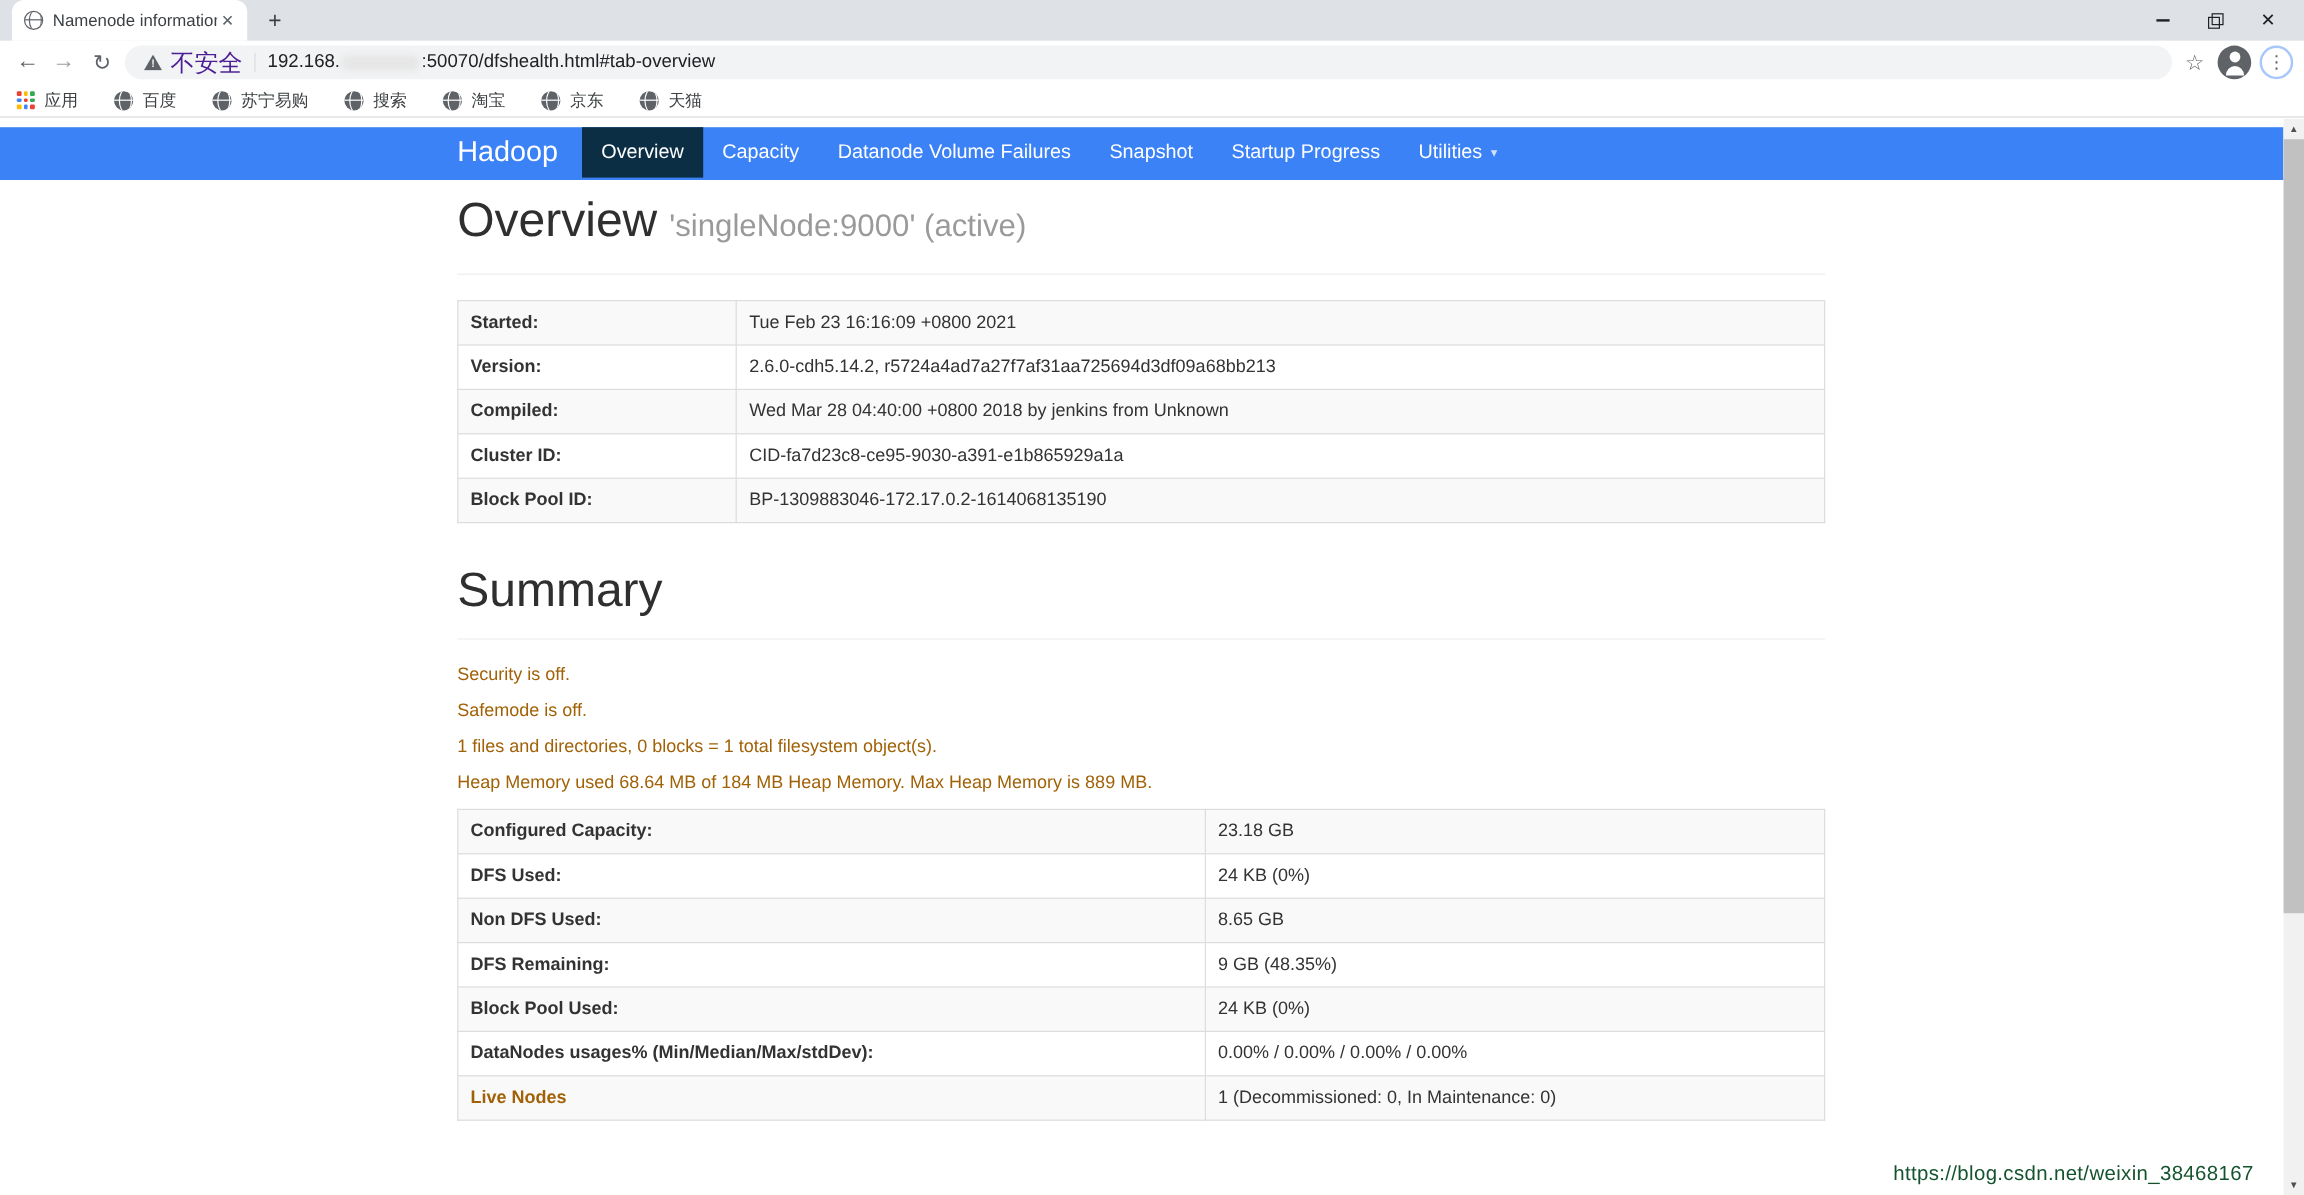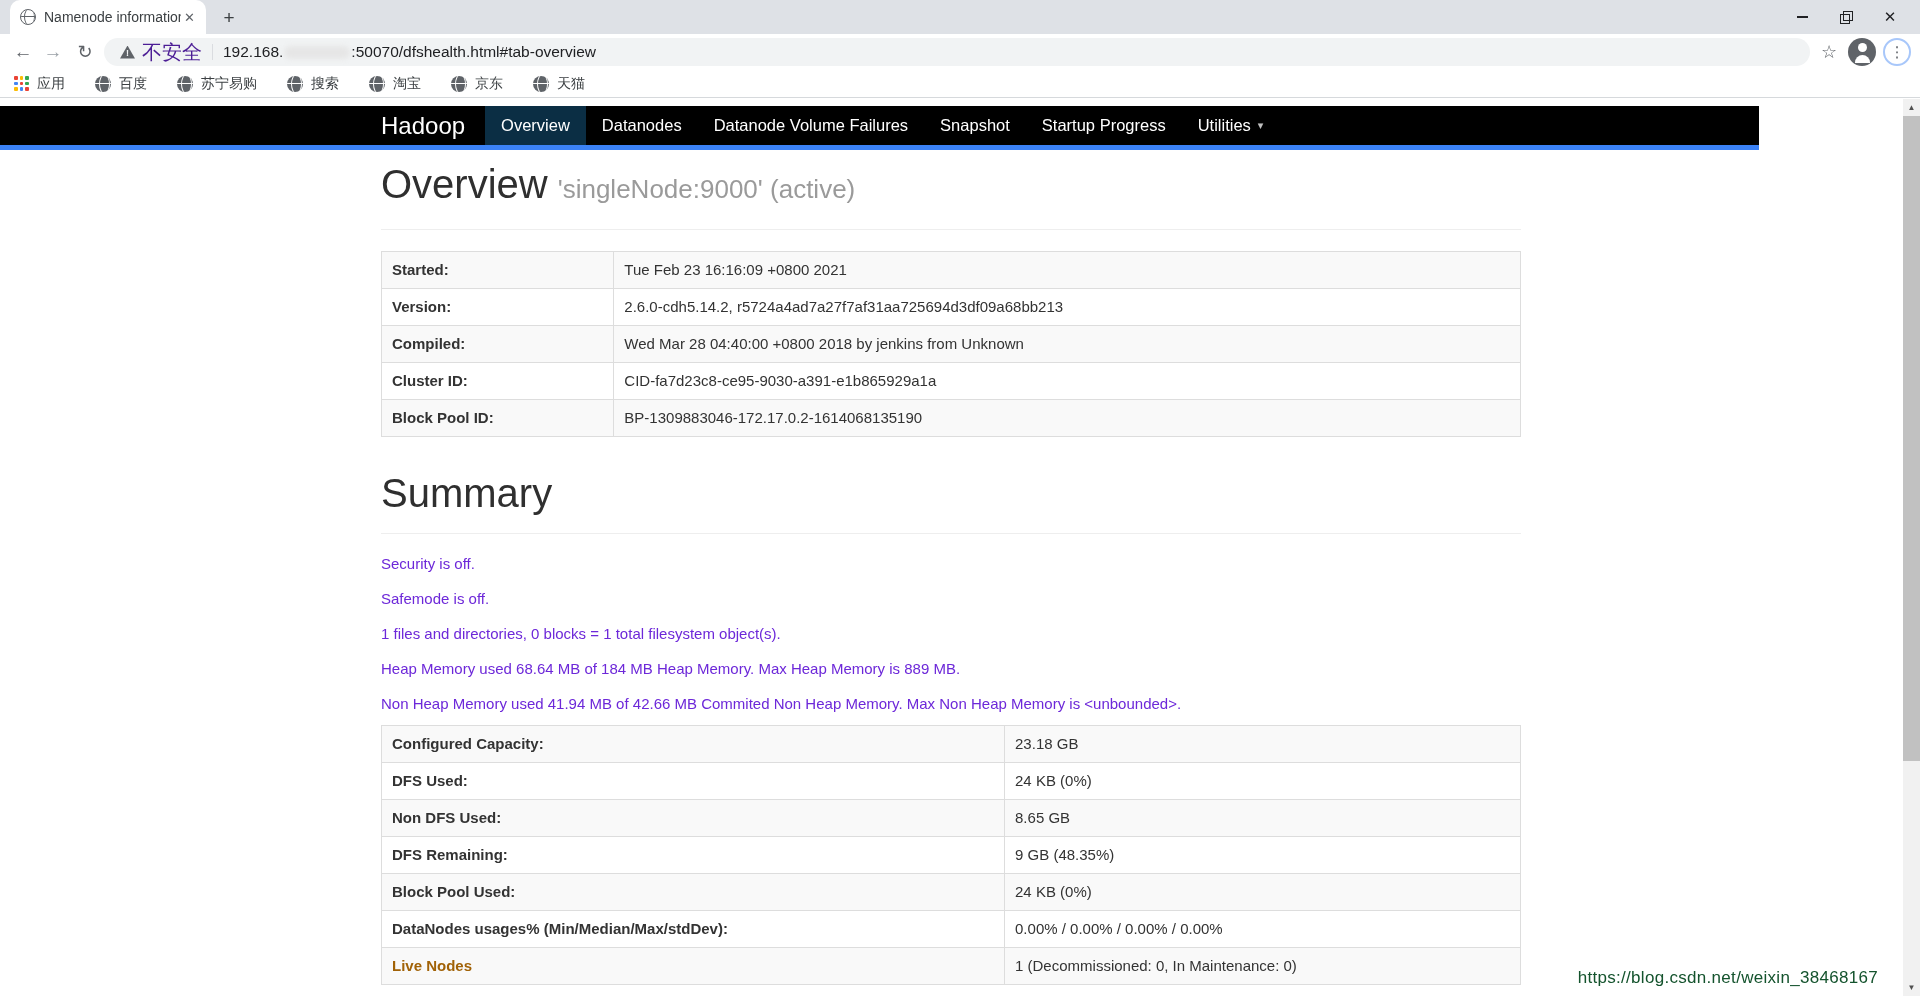--- a/index.html
+++ b/index.html
@@ -71,8 +71,8 @@
 
   
   .page { position:absolute; top:99px; left:0; width:1903px; height:897px; background:#fff; overflow:hidden; }
-  .hd-navbar { position:absolute; top:7px; left:0; width:1759px; height:44px; background:#000000;
-               border-bottom:5px solid #3b82f6; display:flex; }
+  .hd-navbar { position:absolute; top:7px; left:0; width:1903px; height:44px; background:#3b82f6;
+               border-bottom:2px solid #3b82f6; display:flex; }
   .hd-navbar-inner { margin-left:381px; display:flex; height:100%; }
   .brand { display:flex; align-items:center; color:#fff; font-size:24px; padding-right:20px; white-space:nowrap; }
   .hd-nav { display:flex; height:100%; }

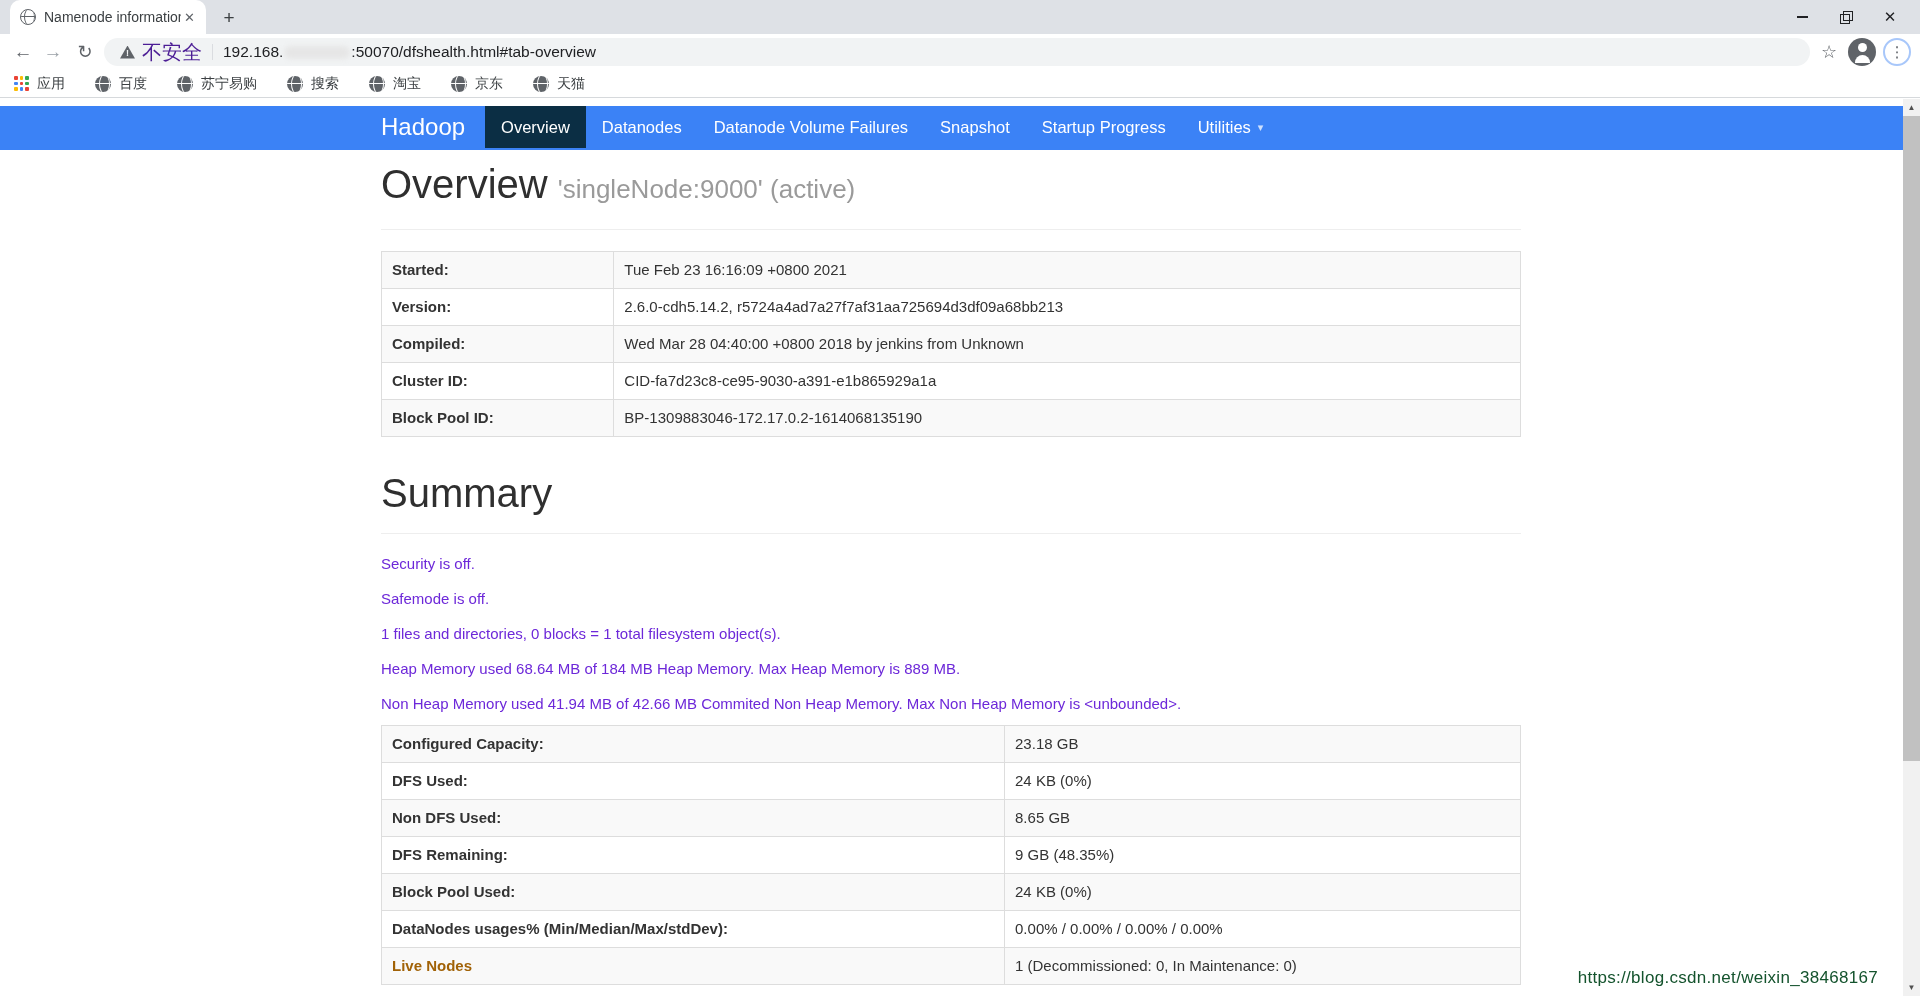--- a/index.html
+++ b/index.html
@@ -194,7 +194,7 @@
       <div class="brand">Hadoop</div>
       <div class="hd-nav">
         <div class="hd-nav-item active">Overview</div>
-        <div class="hd-nav-item">Datanodes</div>
+        <div class="hd-nav-item">Capacity</div>
         <div class="hd-nav-item">Datanode Volume Failures</div>
         <div class="hd-nav-item">Snapshot</div>
         <div class="hd-nav-item">Startup Progress</div>

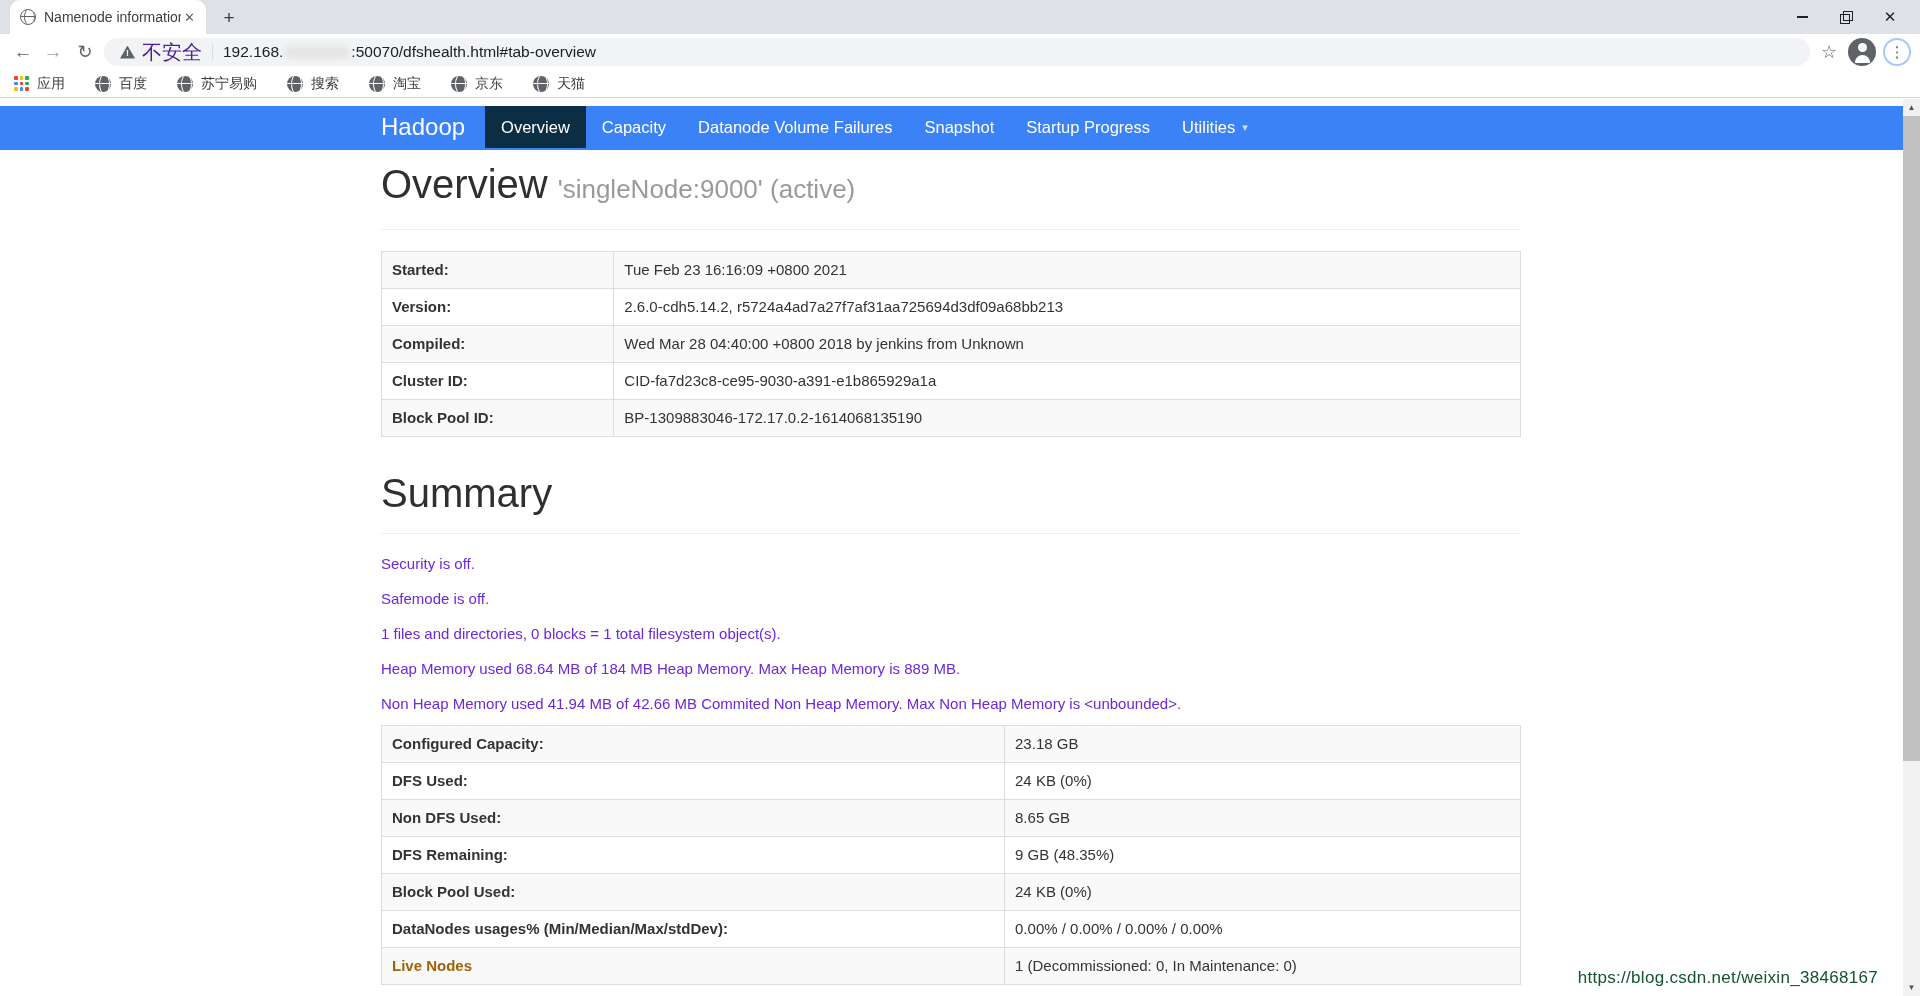--- a/index.html
+++ b/index.html
@@ -97,7 +97,7 @@
   .th-wide { width:54.7%; }
   table.metrics { margin-top:11px; }
   .p-block { margin-top:20px; }
-  .p-block p { margin:15px 0 10px 0; font-size:15px; color:#6d28d9; line-height:20px; }
+  .p-block p { margin:0 0 10px 0; font-size:15px; color:#a16207; line-height:20px; }
   a.hd-link { color:#a16207; font-weight:bold; text-decoration:none; }
 
   .watermark { position:absolute; top:968px; right:42px; font-size:17px; color:#14532d; letter-spacing:.3px; }

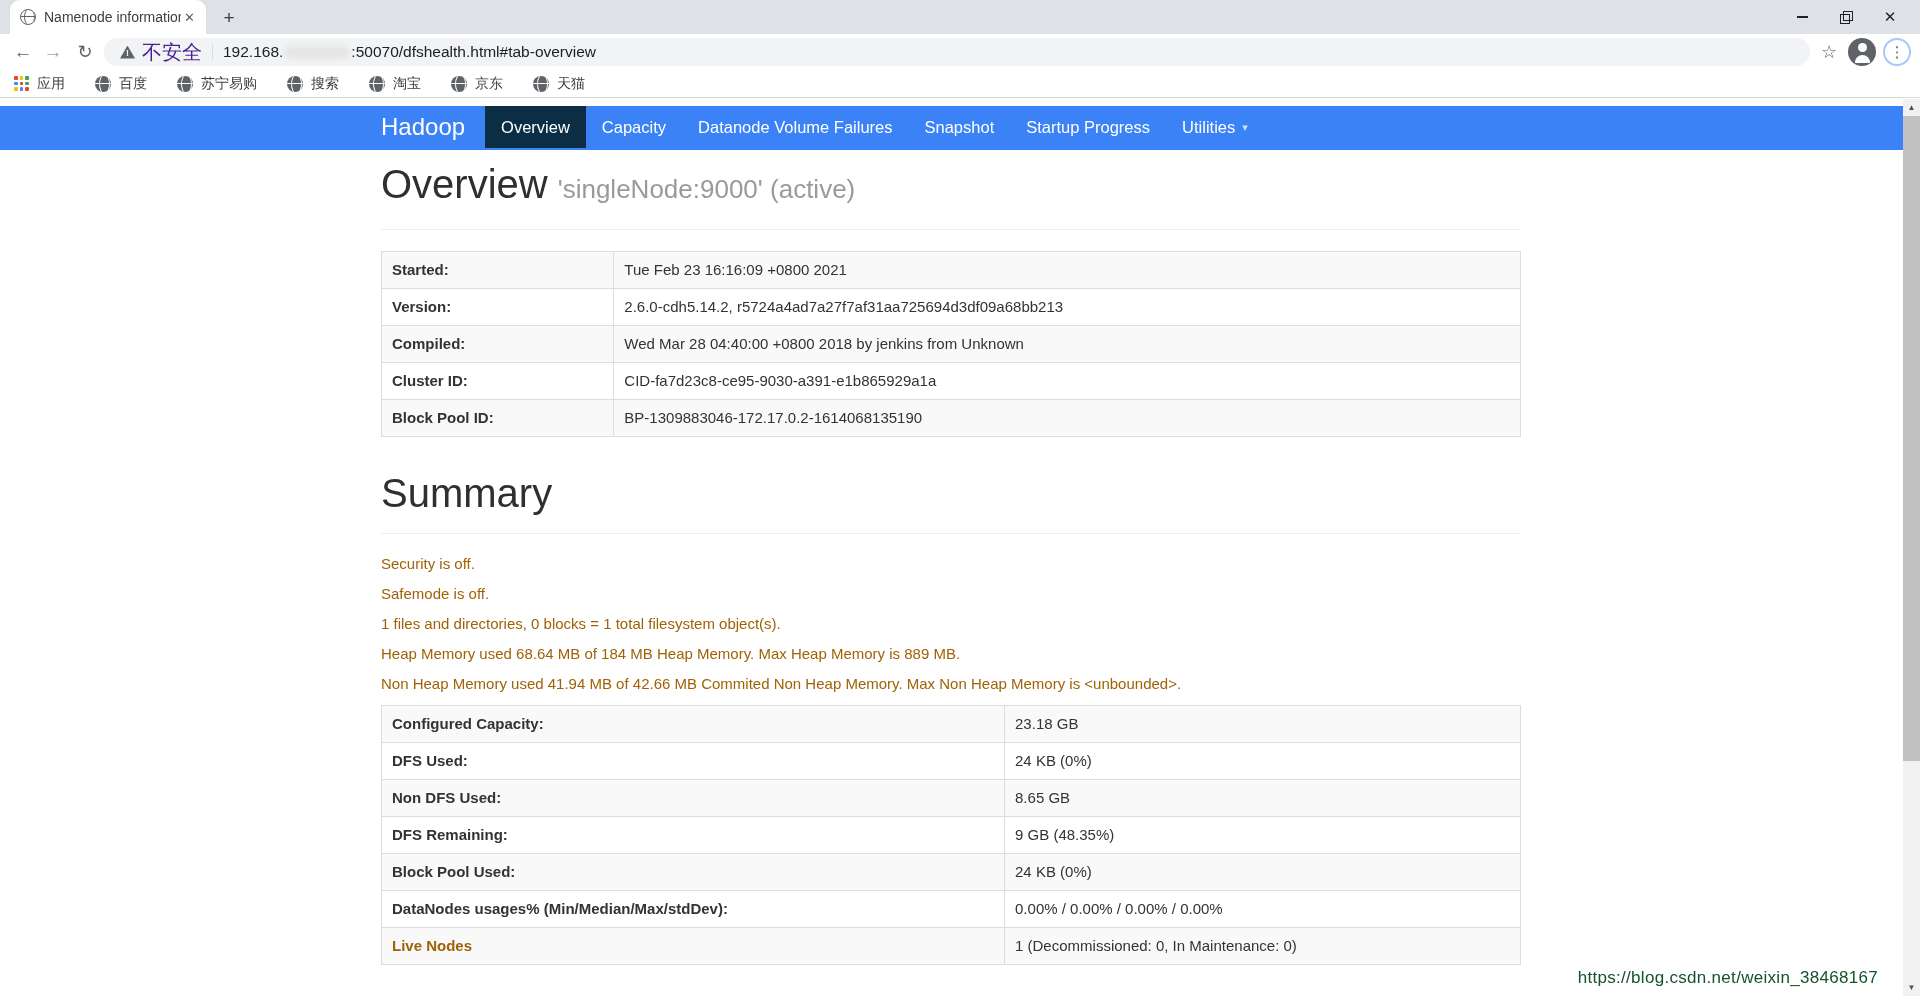--- a/index.html
+++ b/index.html
@@ -244,7 +244,6 @@
       <p>Safemode is off.</p>
       <p>1 files and directories, 0 blocks = 1 total filesystem object(s).</p>
       <p>Heap Memory used 68.64 MB of 184 MB Heap Memory. Max Heap Memory is 889 MB.</p>
-      <p>Non Heap Memory used 41.94 MB of 42.66 MB Commited Non Heap Memory. Max Non Heap Memory is &lt;unbounded&gt;.</p>
     </div>
 
     <table class="info metrics">

